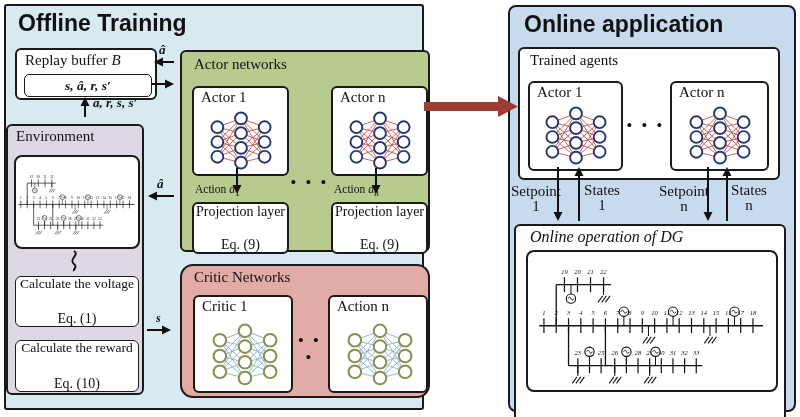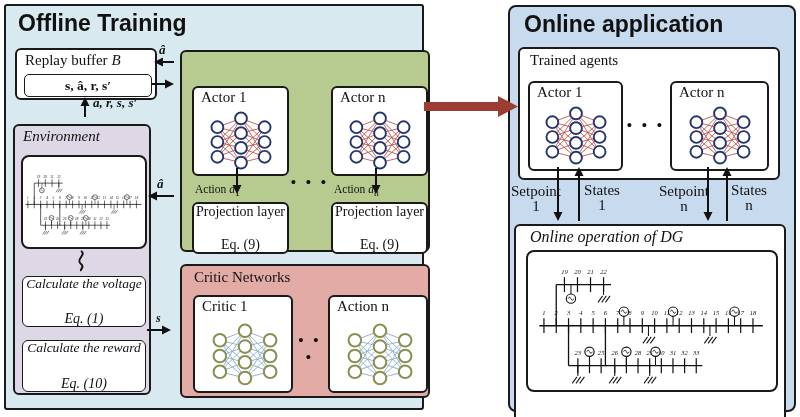--- a/index.html
+++ b/index.html
@@ -185,6 +185,7 @@
     </div>
 
     <div class="box actor-bg" style="left:174px;top:44px;width:250px;height:202px;">
+      <div class="lbl" style="left:12px;top:4px;">Actor networks</div>
       <div class="box" style="left:10px;top:34px;width:97px;height:90px;">
         <div class="lbl" style="left:7px;top:1px;">Actor 1</div>
         <svg viewBox="-1 -2 86 84" style="position:absolute;left:9px;top:23px;" width="76" height="62">

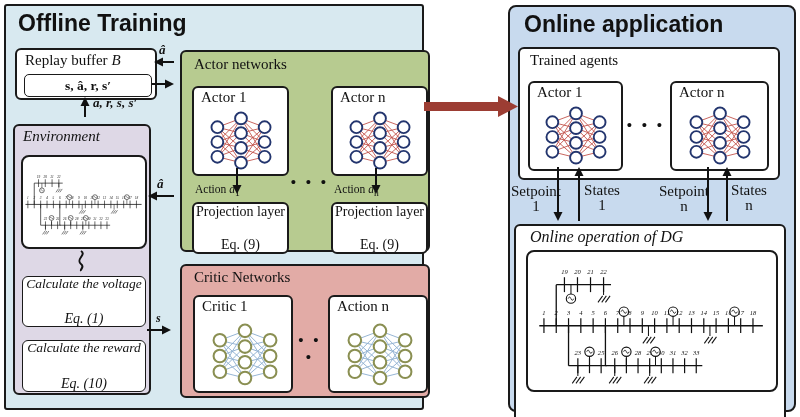--- a/index.html
+++ b/index.html
@@ -16,7 +16,7 @@
        text-align:center;font-size:13.5px;line-height:1.1;}
   .two .l2{font-size:14px;}
   .tuple{position:absolute;border:1.5px solid #1a1a1a;border-radius:5px;display:flex;
-         align-items:center;justify-content:center;font-weight:bold;font-size:13.5px;}
+         align-items:center;justify-content:center;font-weight:bold;font-style:italic;font-size:13.5px;}
   .alab{position:absolute;font-weight:bold;font-style:italic;font-size:13px;white-space:nowrap;}
   .dots{position:absolute;font-weight:bold;font-size:15px;letter-spacing:3px;text-align:center;}
   .io{position:absolute;text-align:center;font-size:15px;line-height:15px;}

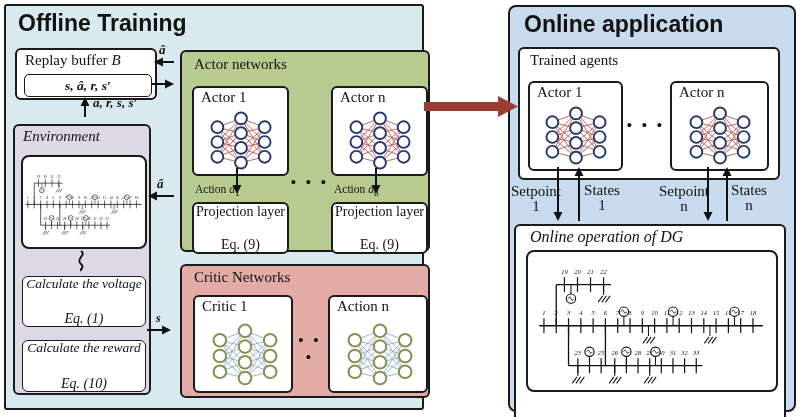--- a/index.html
+++ b/index.html
@@ -45,7 +45,7 @@
       <div class="tuple" style="left:7px;top:24px;width:126px;height:21px;">s, â, r, s′</div>
     </div>
 
-    <div class="box env-bg" style="left:7px;top:118px;width:138px;height:271px;font-style:italic;">
+    <div class="box env-bg" style="left:0;top:118px;width:138px;height:271px;">
       <div class="lbl" style="left:8px;top:2px;">Environment</div>
       <div class="box" style="left:6px;top:29px;width:126px;height:94px;border-radius:8px;">
         <svg viewBox="0 0 248 146" style="position:absolute;left:1px;top:1px;" width="120" height="88">

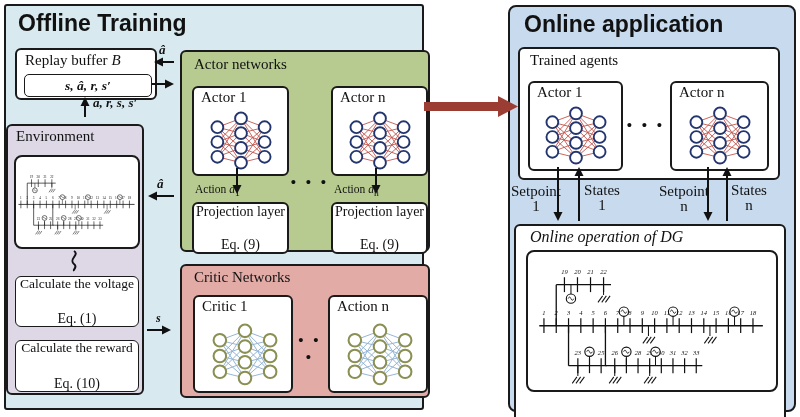--- a/index.html
+++ b/index.html
@@ -23,7 +23,7 @@
   .offline-bg{background:var(--c-offline_bg,#d8e9f0);border-radius:3px;}
   .online-bg{background:var(--c-online_bg,#c8daee);border-radius:8px;}
   .actor-bg{background:var(--c-actor_bg,#b7cb90);}
-  .critic-bg{background:var(--c-critic_bg,#e2aba6);}
+  .critic-bg{background:var(--c-critic_bg,#e2aba6);border-radius:13px;}
   .env-bg{background:var(--c-env_bg,#ded8e6);}
   .overlay{position:absolute;left:0;top:0;z-index:40;pointer-events:none;}
   .overlay line.conn{stroke:#111;stroke-width:2;}

